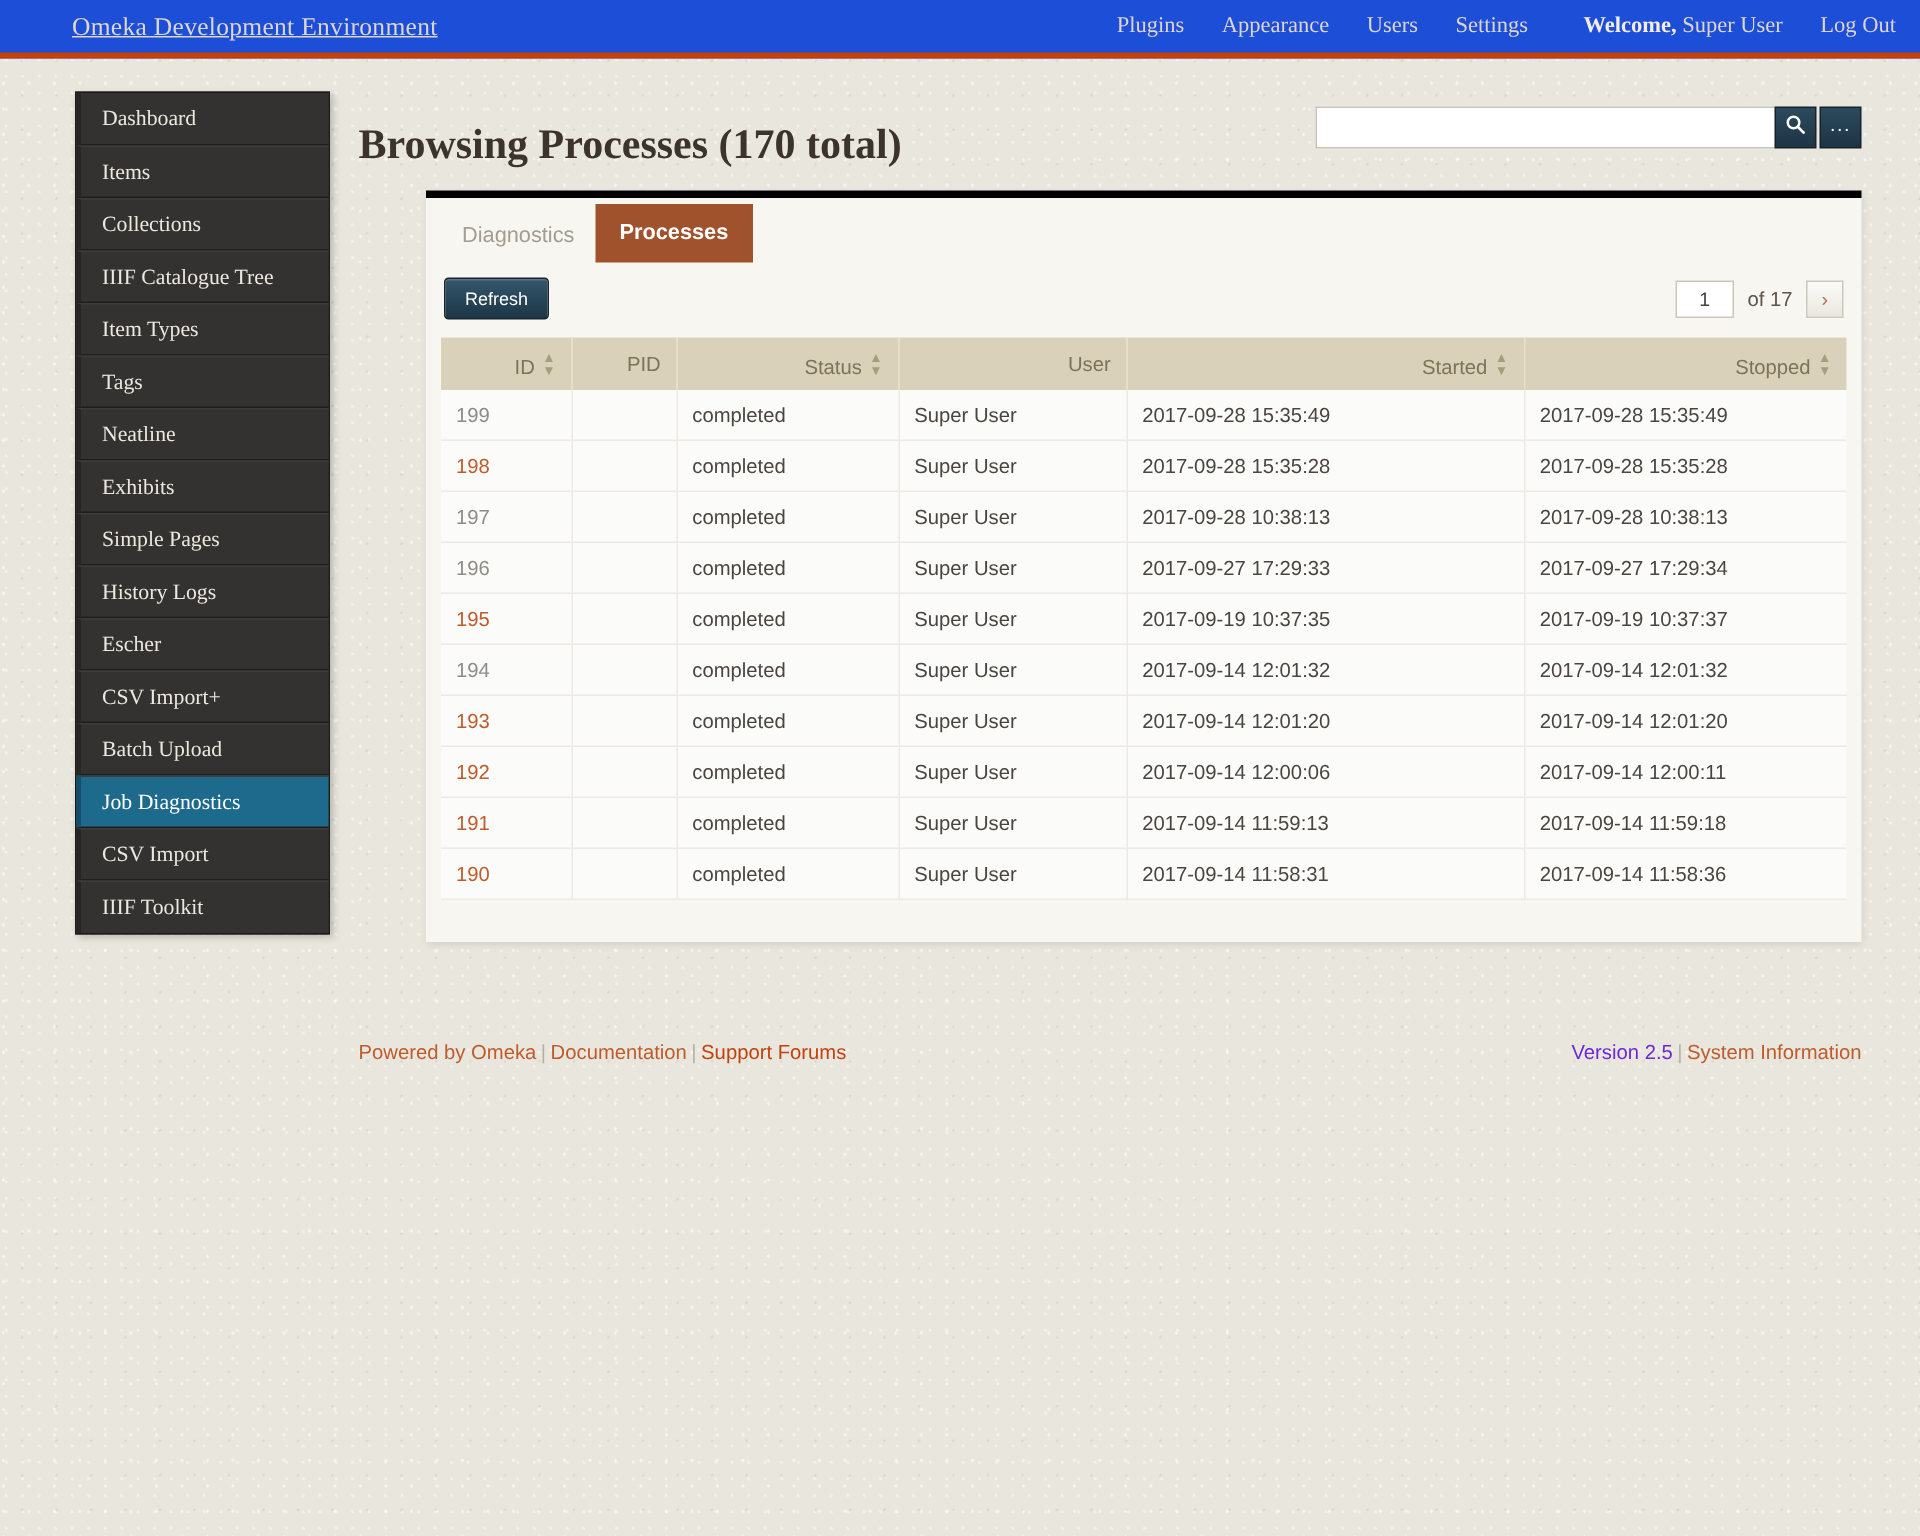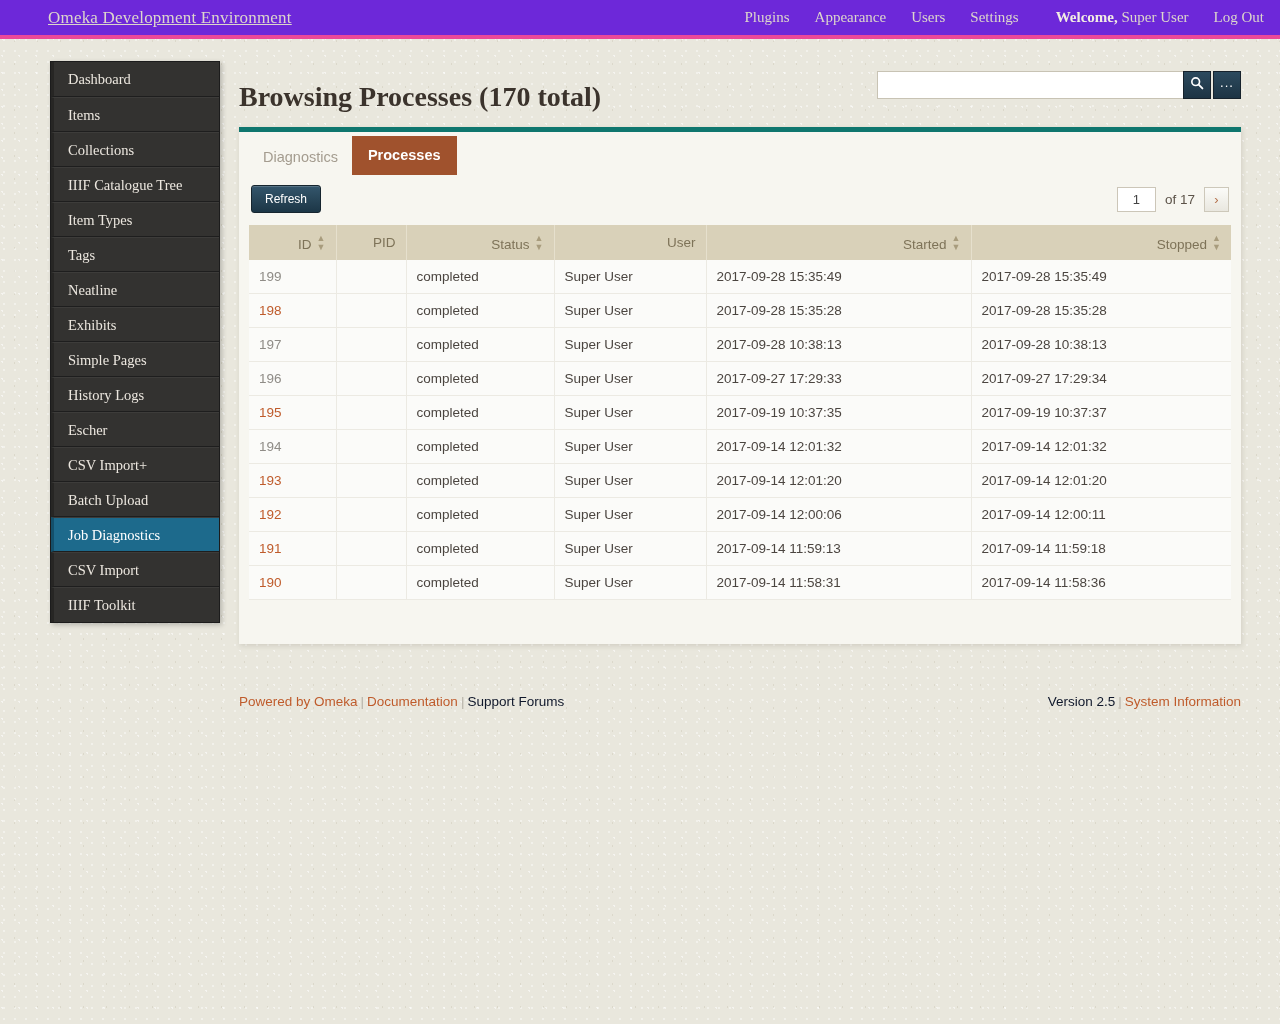--- a/index.html
+++ b/index.html
@@ -22,8 +22,8 @@
   #topbar {
     position: relative;
     height: 39px;
-    background: #6d28d9;
-    border-bottom: 4px solid #ec4899;
+    background: #1d4ed8;
+    border-bottom: 4px solid #c2410c;
     display: flex;
     align-items: center;
     justify-content: space-between;

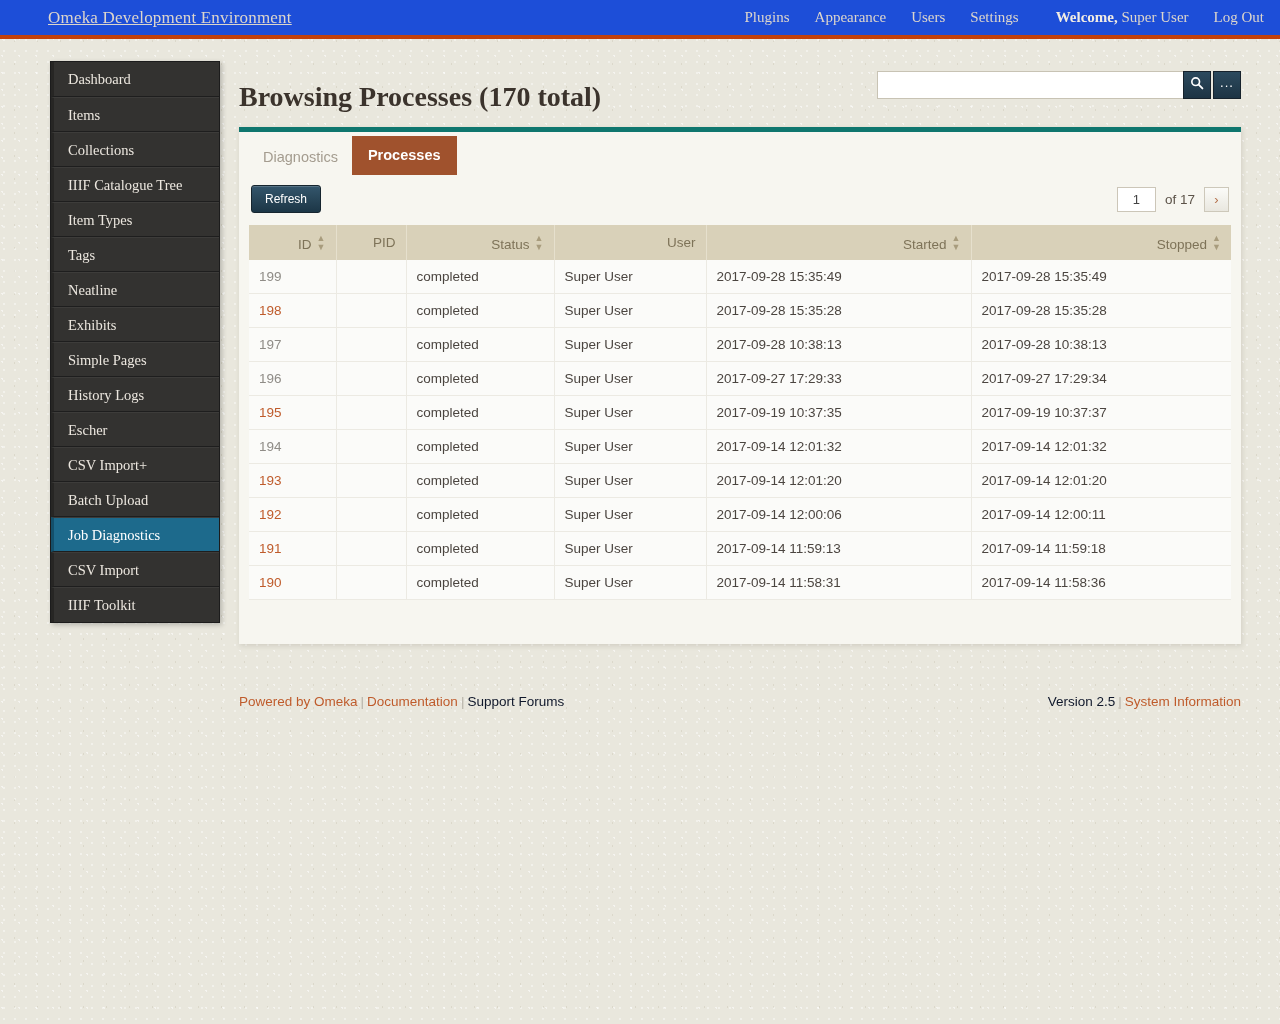--- a/index.html
+++ b/index.html
@@ -140,10 +140,11 @@
   #panel {
     margin-top: 16px;
     background: #f7f6f0;
-    border-top: 5px solid #0f766e;
+    border-top: 5px solid #000000;
     box-shadow: 1px 2px 5px rgba(90,80,60,.16);
-    padding: 0 10px 44px 10px;
+    padding: 0 10px 28px 10px;
     position: relative;
+    margin-left: 45px;
   }
 
   

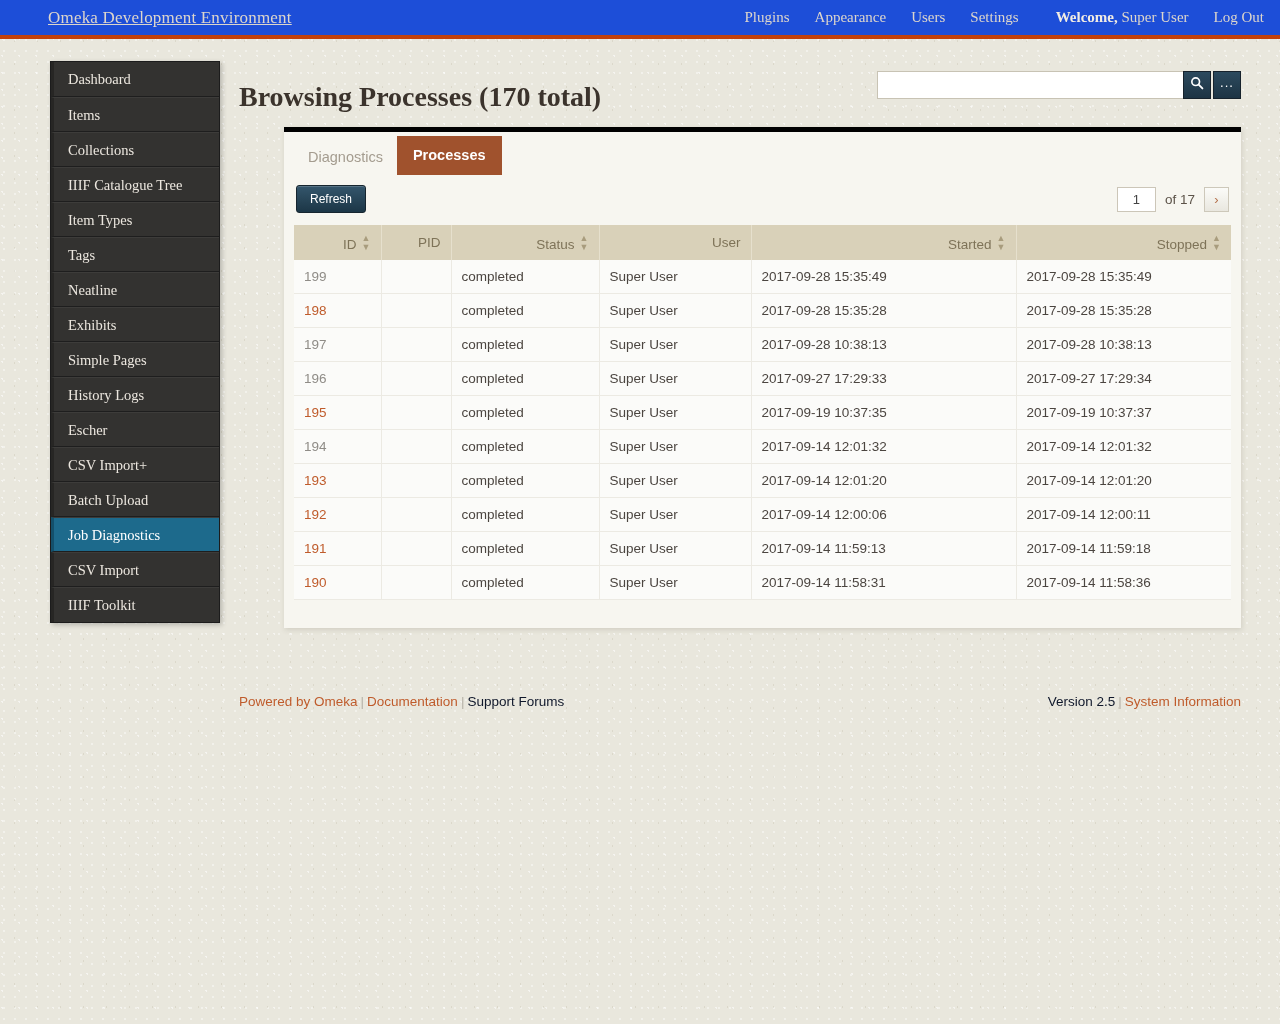--- a/index.html
+++ b/index.html
@@ -272,7 +272,7 @@
   }
   #footer a { text-decoration: none; cursor: pointer; }
   .lnk-rust { color: #bf5b2b; }
-  .lnk-gray { color: #0f172a; }
+  .lnk-gray { color: #c2410c; }
   .sep { color: #b6b1a7; margin: 0 3px; }
   .ver { color: #0f172a; }
 </style>

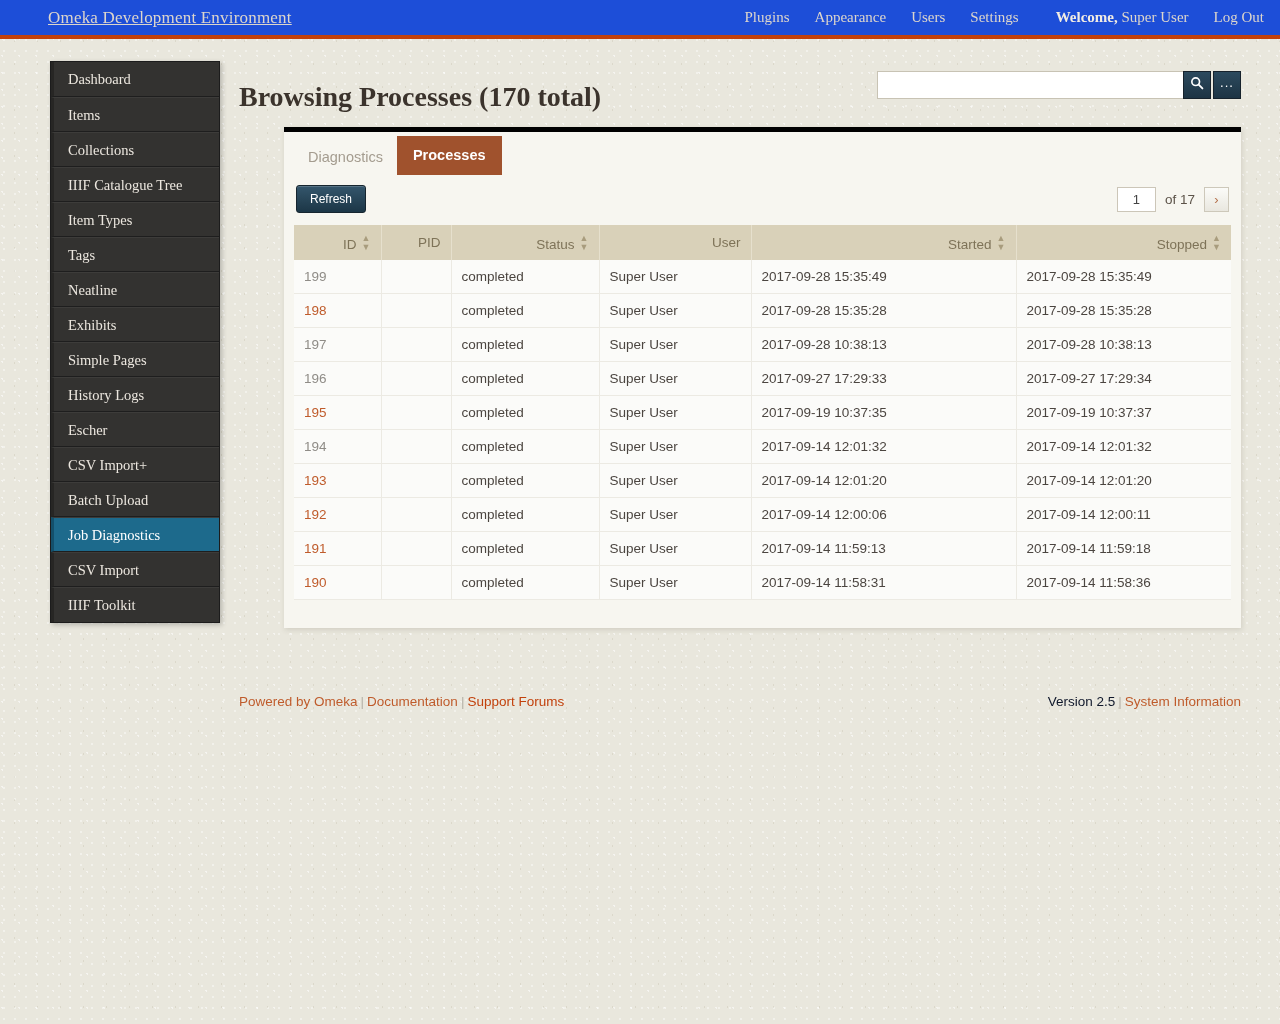--- a/index.html
+++ b/index.html
@@ -274,7 +274,7 @@
   .lnk-rust { color: #bf5b2b; }
   .lnk-gray { color: #c2410c; }
   .sep { color: #b6b1a7; margin: 0 3px; }
-  .ver { color: #0f172a; }
+  .ver { color: #6d28d9; }
 </style>
 </head>
 <body>

